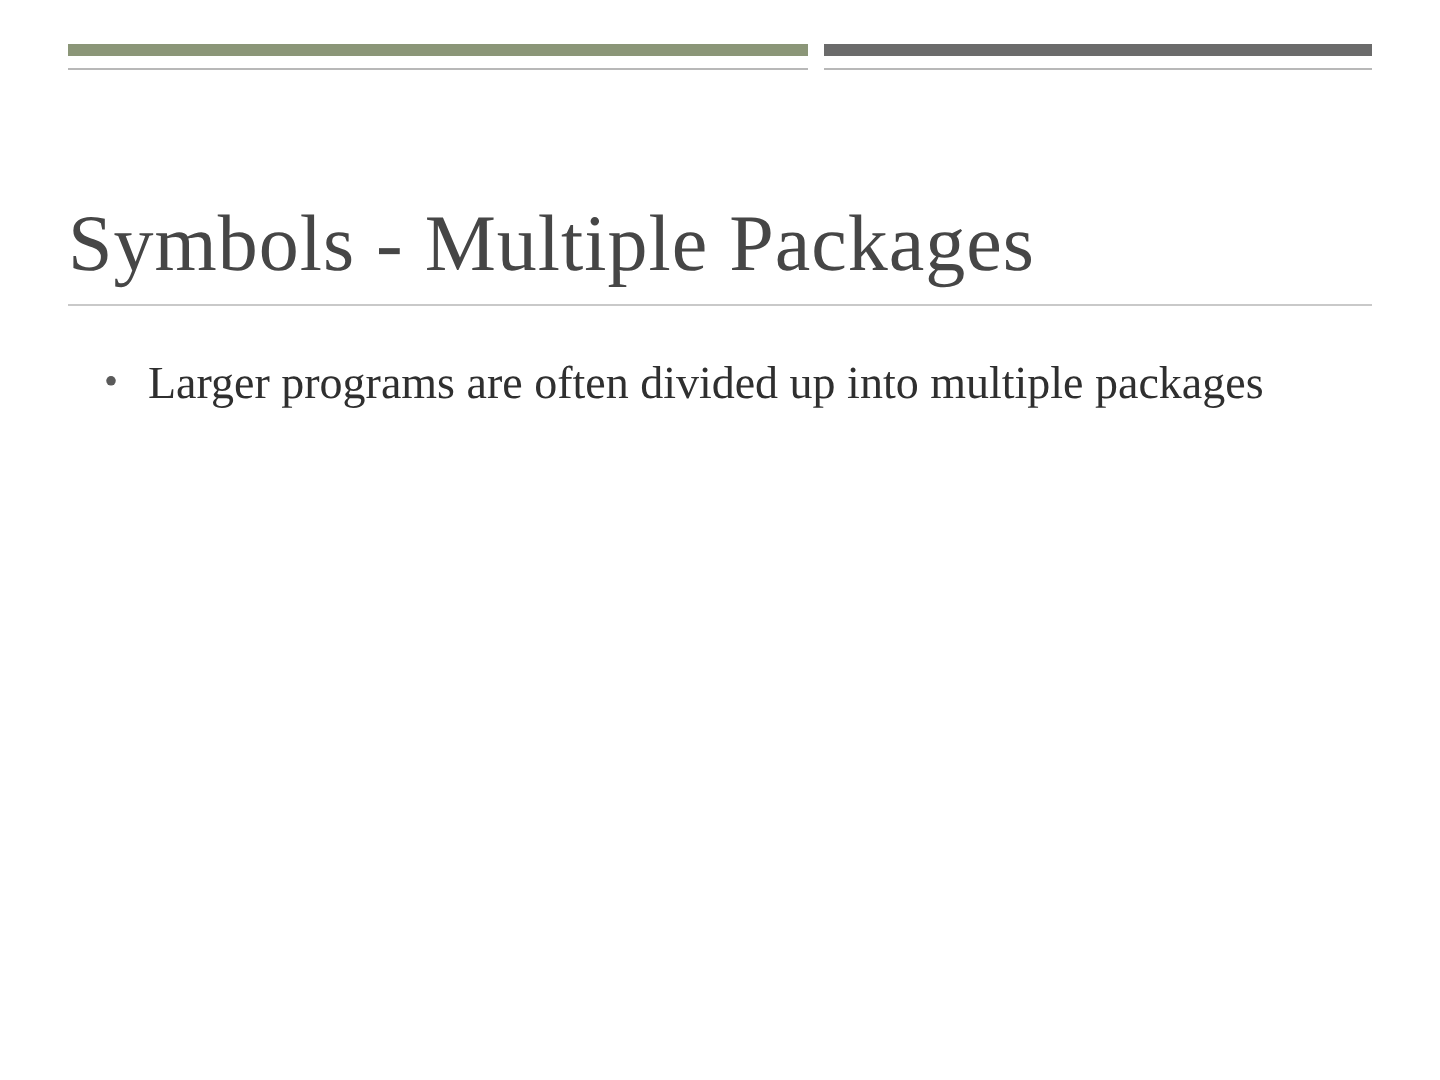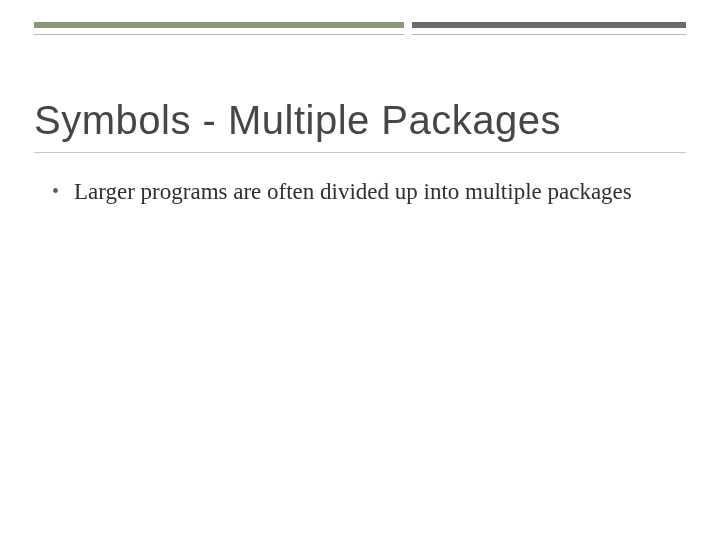--- a/index.html
+++ b/index.html
@@ -70,7 +70,7 @@
     top: 98px;
     left: 34px;
     right: 34px;
-    font-family: Liberation Sans, sans-serif;
+    font-family: Liberation Serif, serif;
     font-size: 40px;
     font-weight: 400;
     color: #464646;

